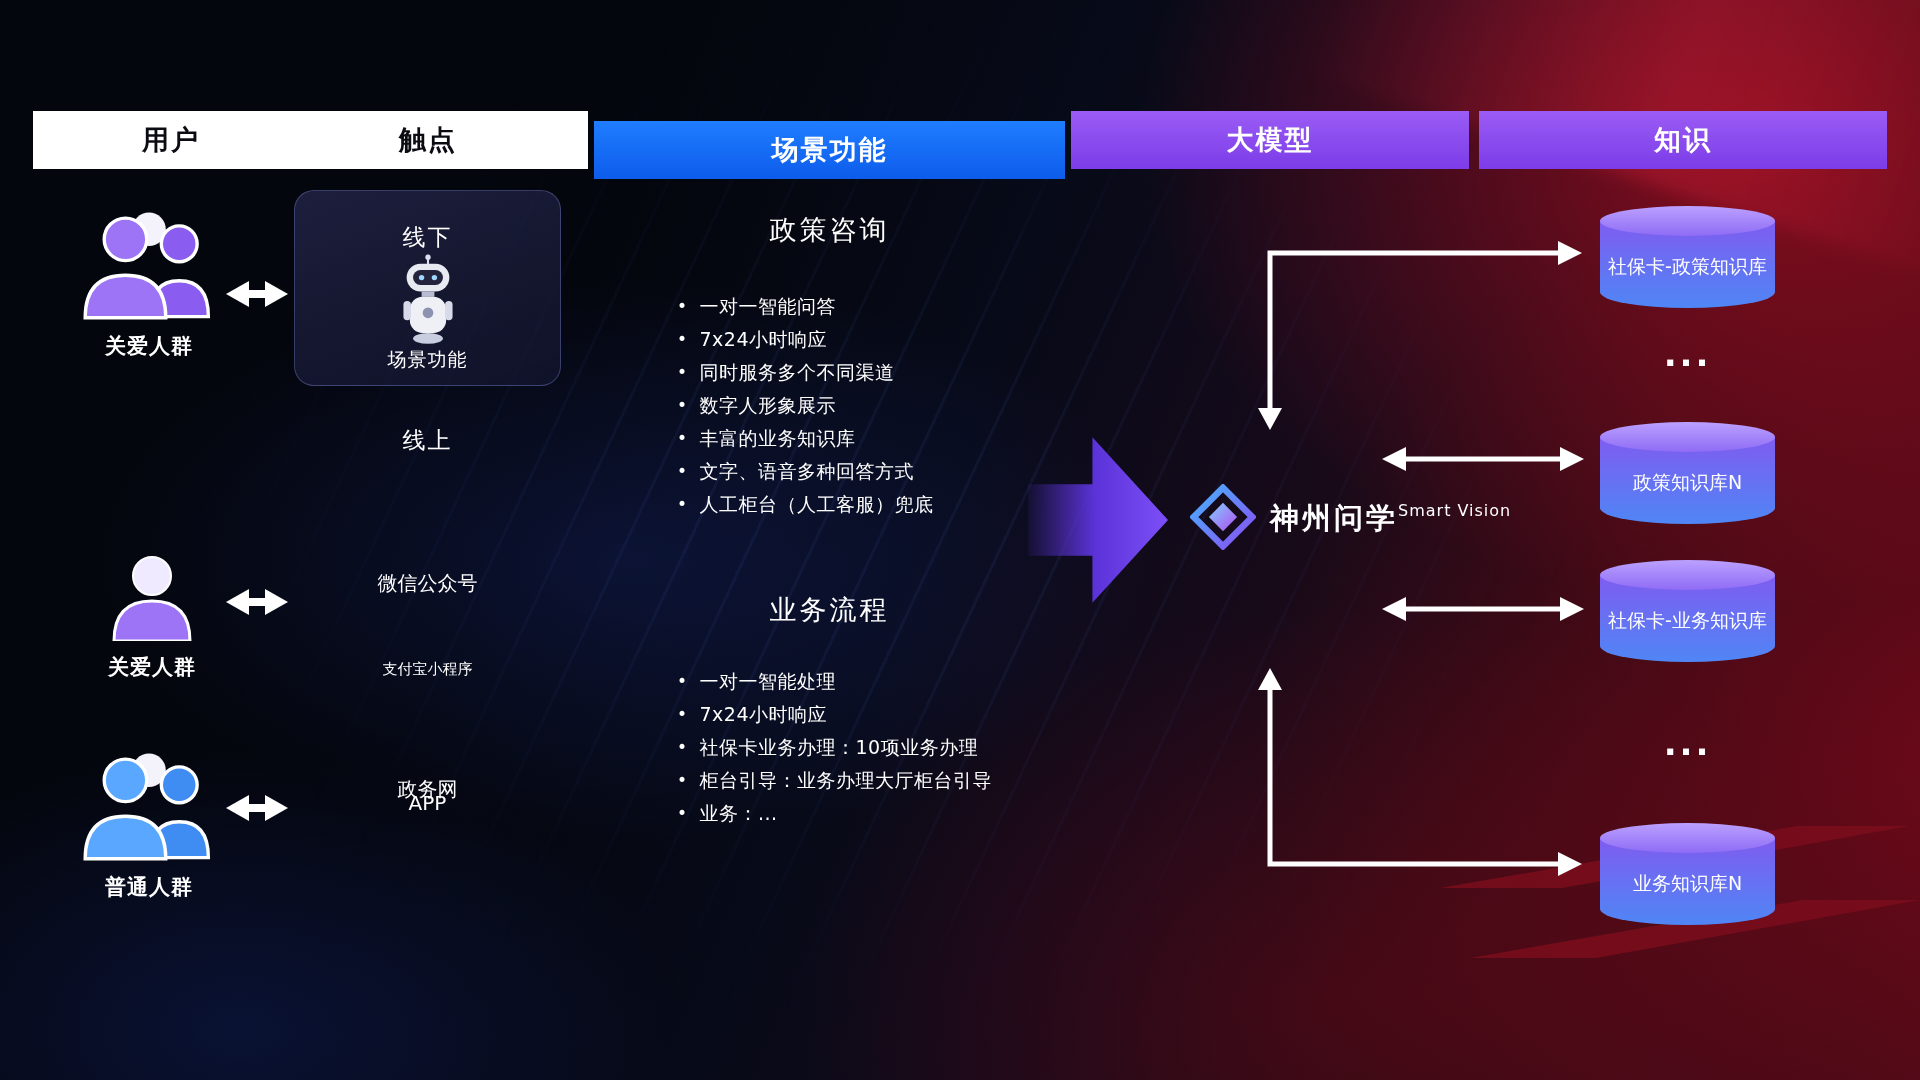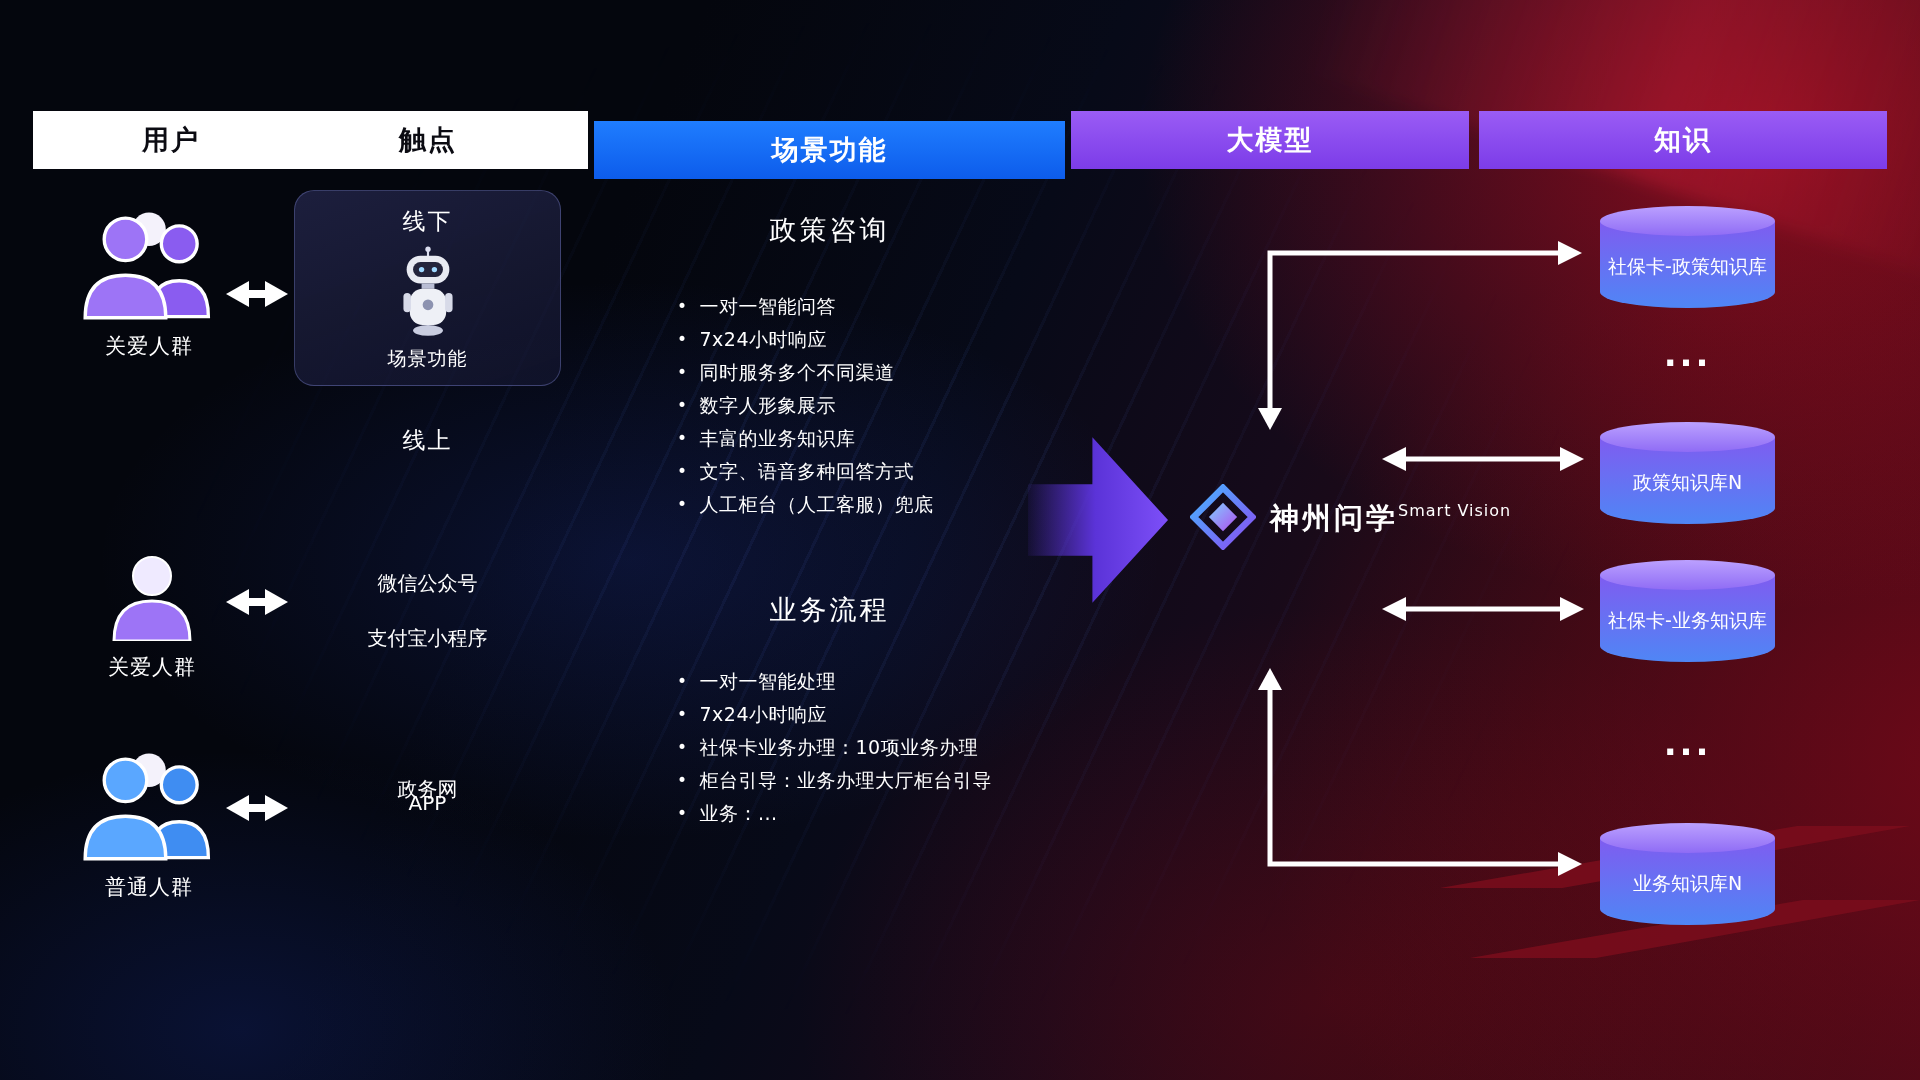--- a/index.html
+++ b/index.html
@@ -62,7 +62,7 @@
     background:linear-gradient(160deg, rgba(47,49,96,.58), rgba(20,22,48,.68));
     border:1px solid rgba(132,140,222,.35); border-radius:20px;
     display:flex; flex-direction:column; align-items:center; padding:15px 0 13px; }
-  .offline-title{ font-size:23px; letter-spacing:2px; }
+  .offline-title{ font-size:23px; letter-spacing:2px;margin-top:16px; }
   .robot-wrap{ flex:1; display:flex; align-items:center; }
   .offline-caption{ font-size:19px; letter-spacing:1px; }
   .tp-text{ position:absolute; left:294px; width:267px; text-align:center; }

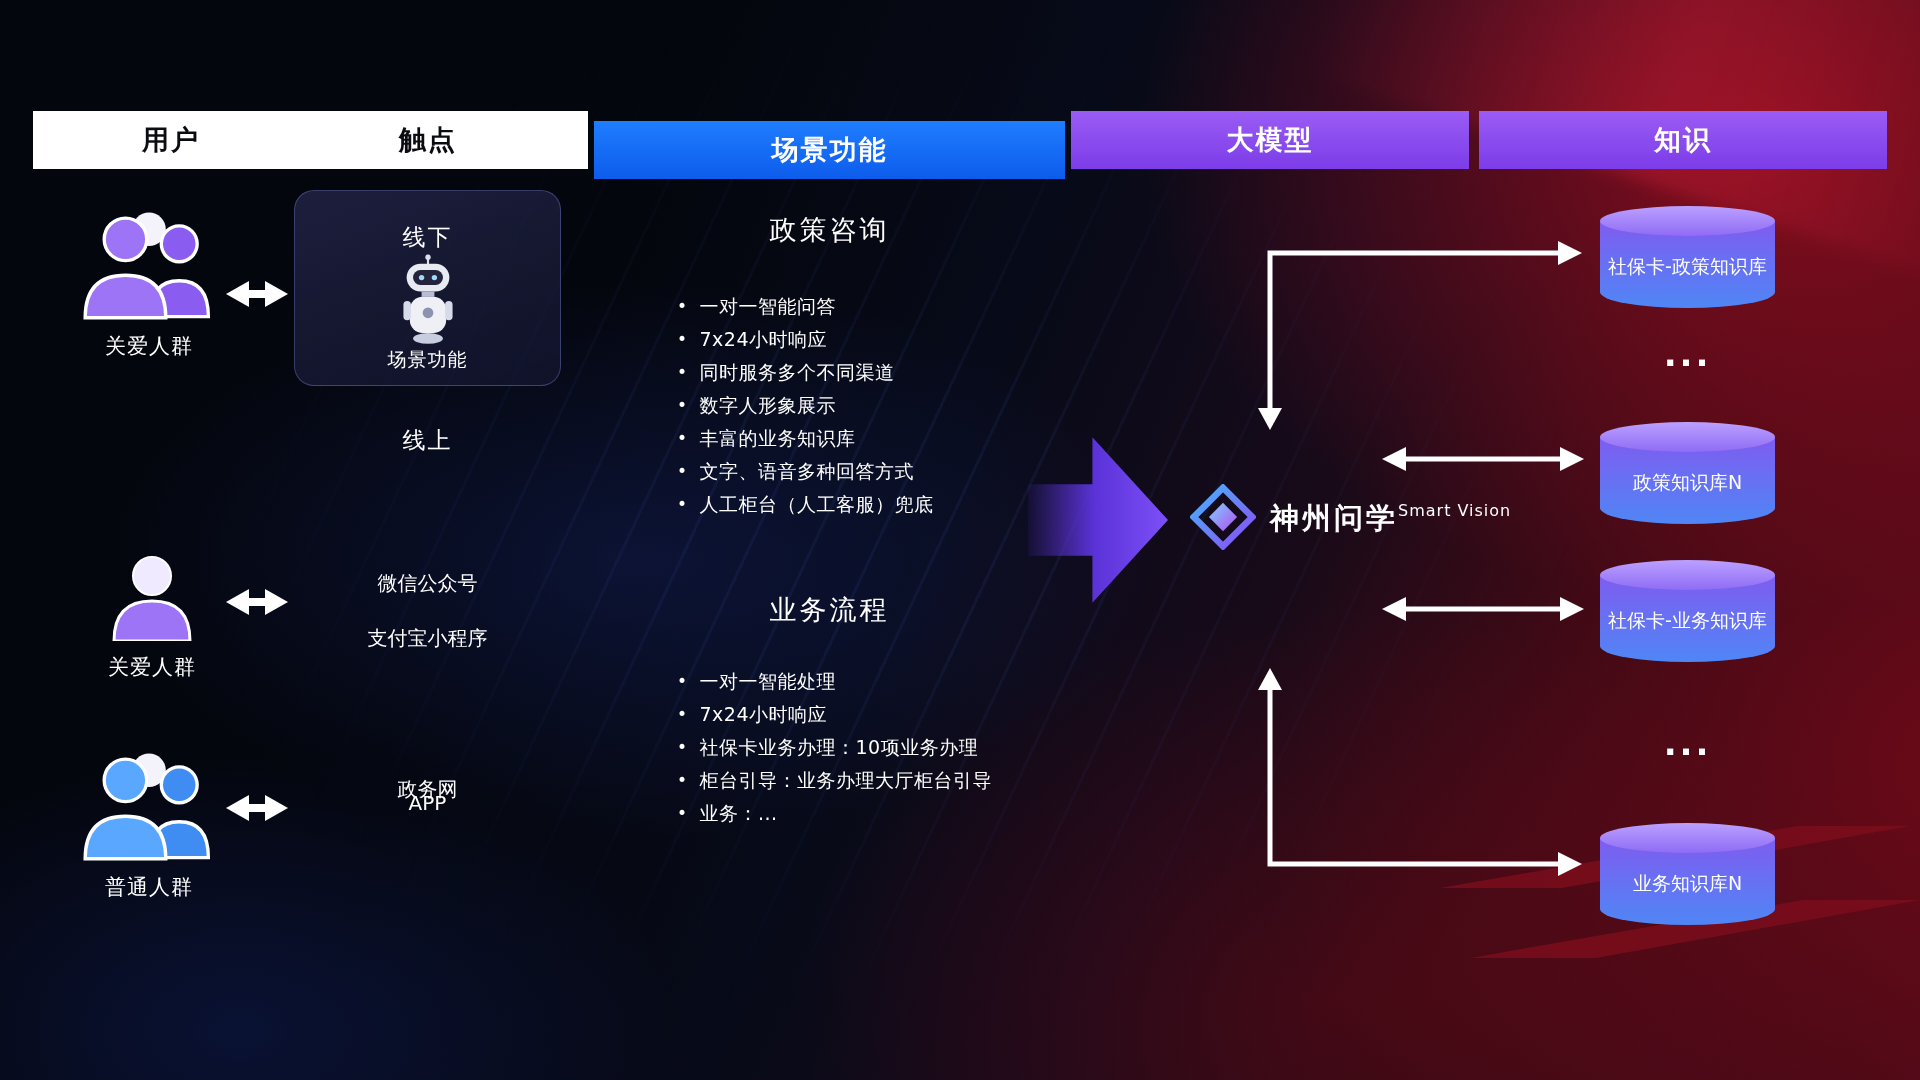--- a/index.html
+++ b/index.html
@@ -51,7 +51,7 @@
   .hdr-5{ left:1479px; width:408px; }
 
   
-  .user-block{ position:absolute; text-align:center; }
+  .user-block{ position:absolute; text-align:center;font-weight:bold; }
   .user-1{ left:68px; top:208px; width:162px; }
   .user-2{ left:96px; top:553px; width:112px; }
   .user-3{ left:68px; top:749px; width:162px; }

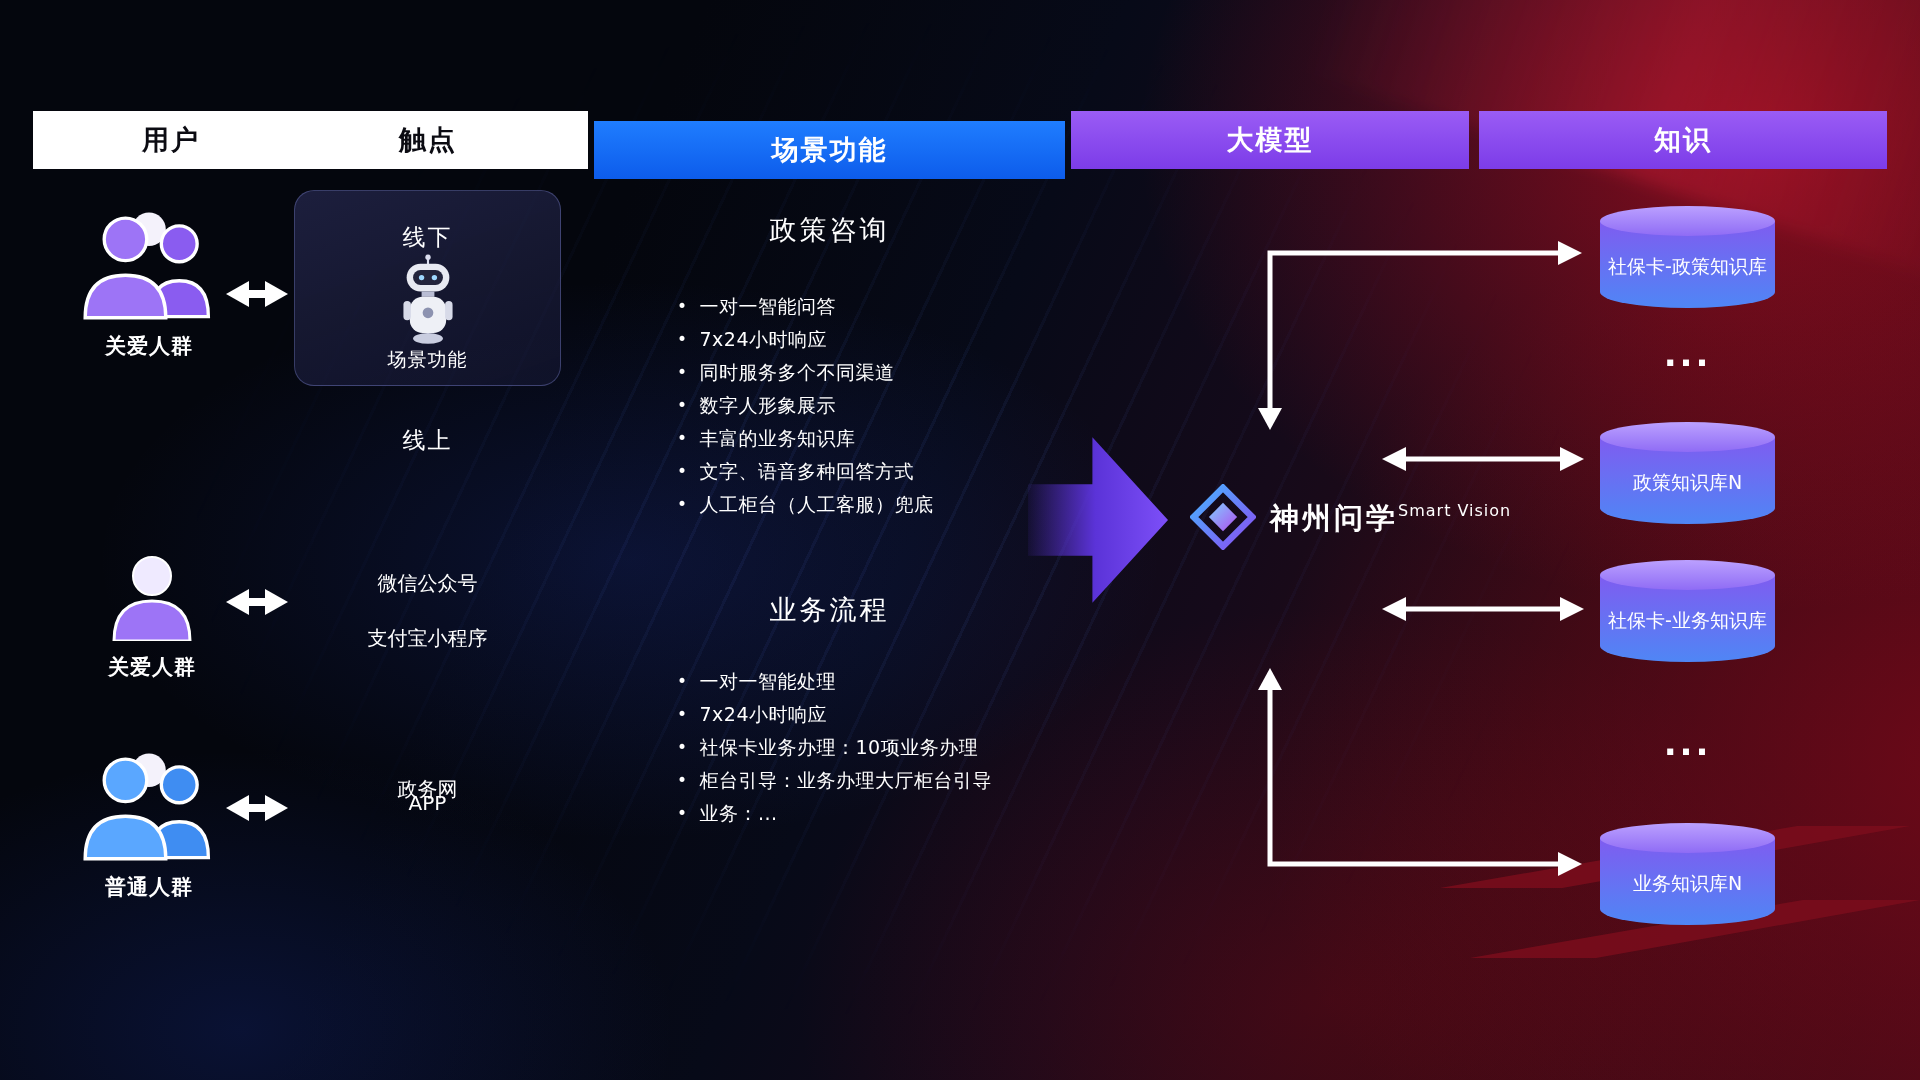--- a/index.html
+++ b/index.html
@@ -68,7 +68,7 @@
   .tp-text{ position:absolute; left:294px; width:267px; text-align:center; }
   .tp-online{ top:425px; font-size:23px; letter-spacing:2px; }
   .tp-wechat{ top:570px; font-size:20px; }
-  .tp-alipay{ top:625px; font-size:20px; }
+  .tp-alipay{ top:660px; font-size:15px; }
   .tp-gov{ top:776px; font-size:20px; }
   .tp-app{ top:791px; font-size:20px; }
 

